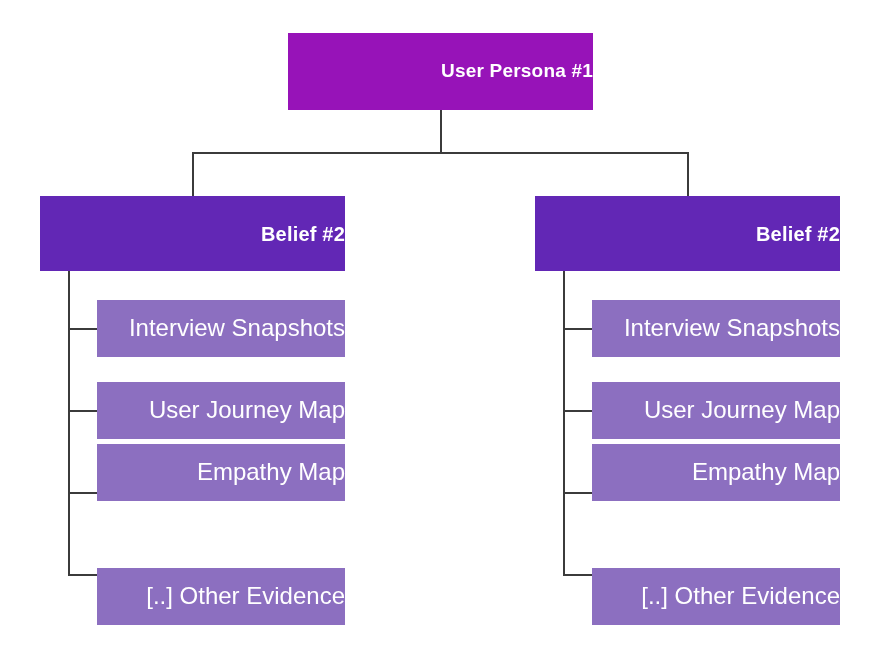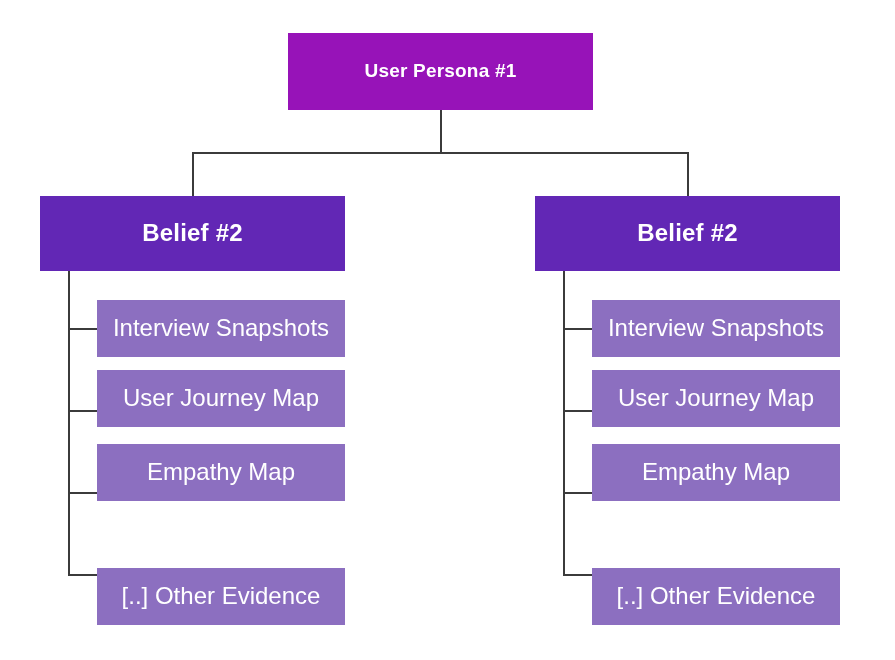--- a/index.html
+++ b/index.html
@@ -21,7 +21,7 @@
     position: absolute;
     display: flex;
     align-items: center;
-    justify-content: center;
+    justify-content: flex-end;
     box-sizing: border-box;
     color: #ffffff;
     text-align: center;

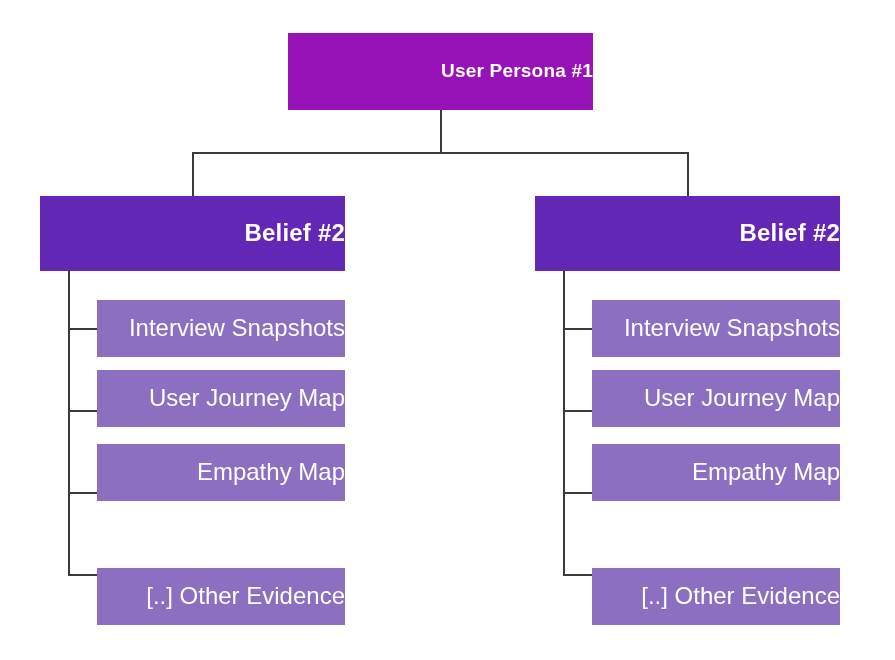--- a/index.html
+++ b/index.html
@@ -42,7 +42,7 @@
     width: 305px;
     height: 75px;
     background: #6227b5;
-    font-size: 24px;
+    font-size: 20px;
     font-weight: bold;
     letter-spacing: 0.2px;
   }

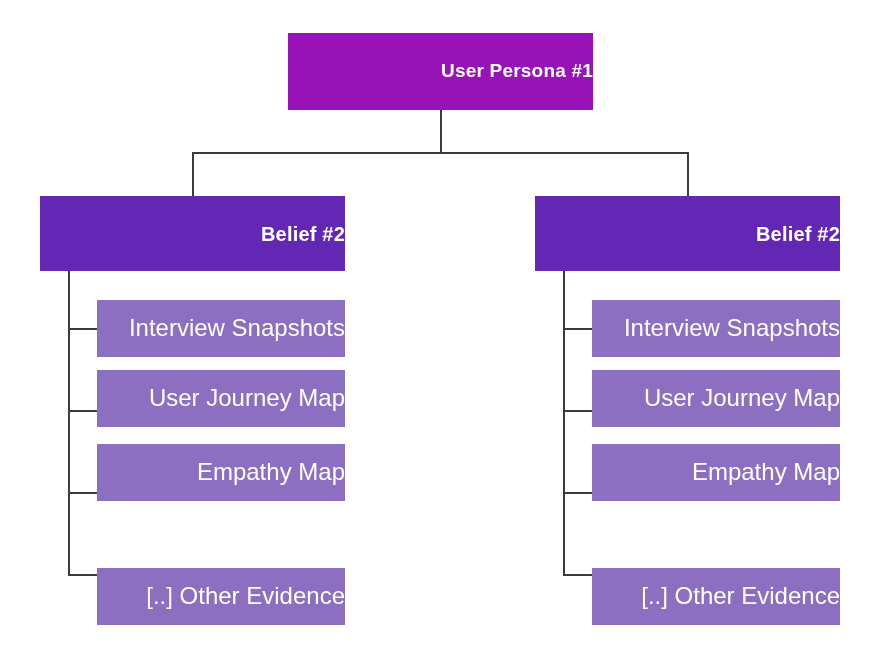--- a/index.html
+++ b/index.html
@@ -60,7 +60,7 @@
   .leaf-col-right { left: 592px; }
 
   .leaf-r0 { top: 300px; }
-  .leaf-r1 { top: 370px; }
+  .leaf-r1 { top: 382px; }
   .leaf-r2 { top: 444px; }
   .leaf-r3 { top: 568px; }
 

